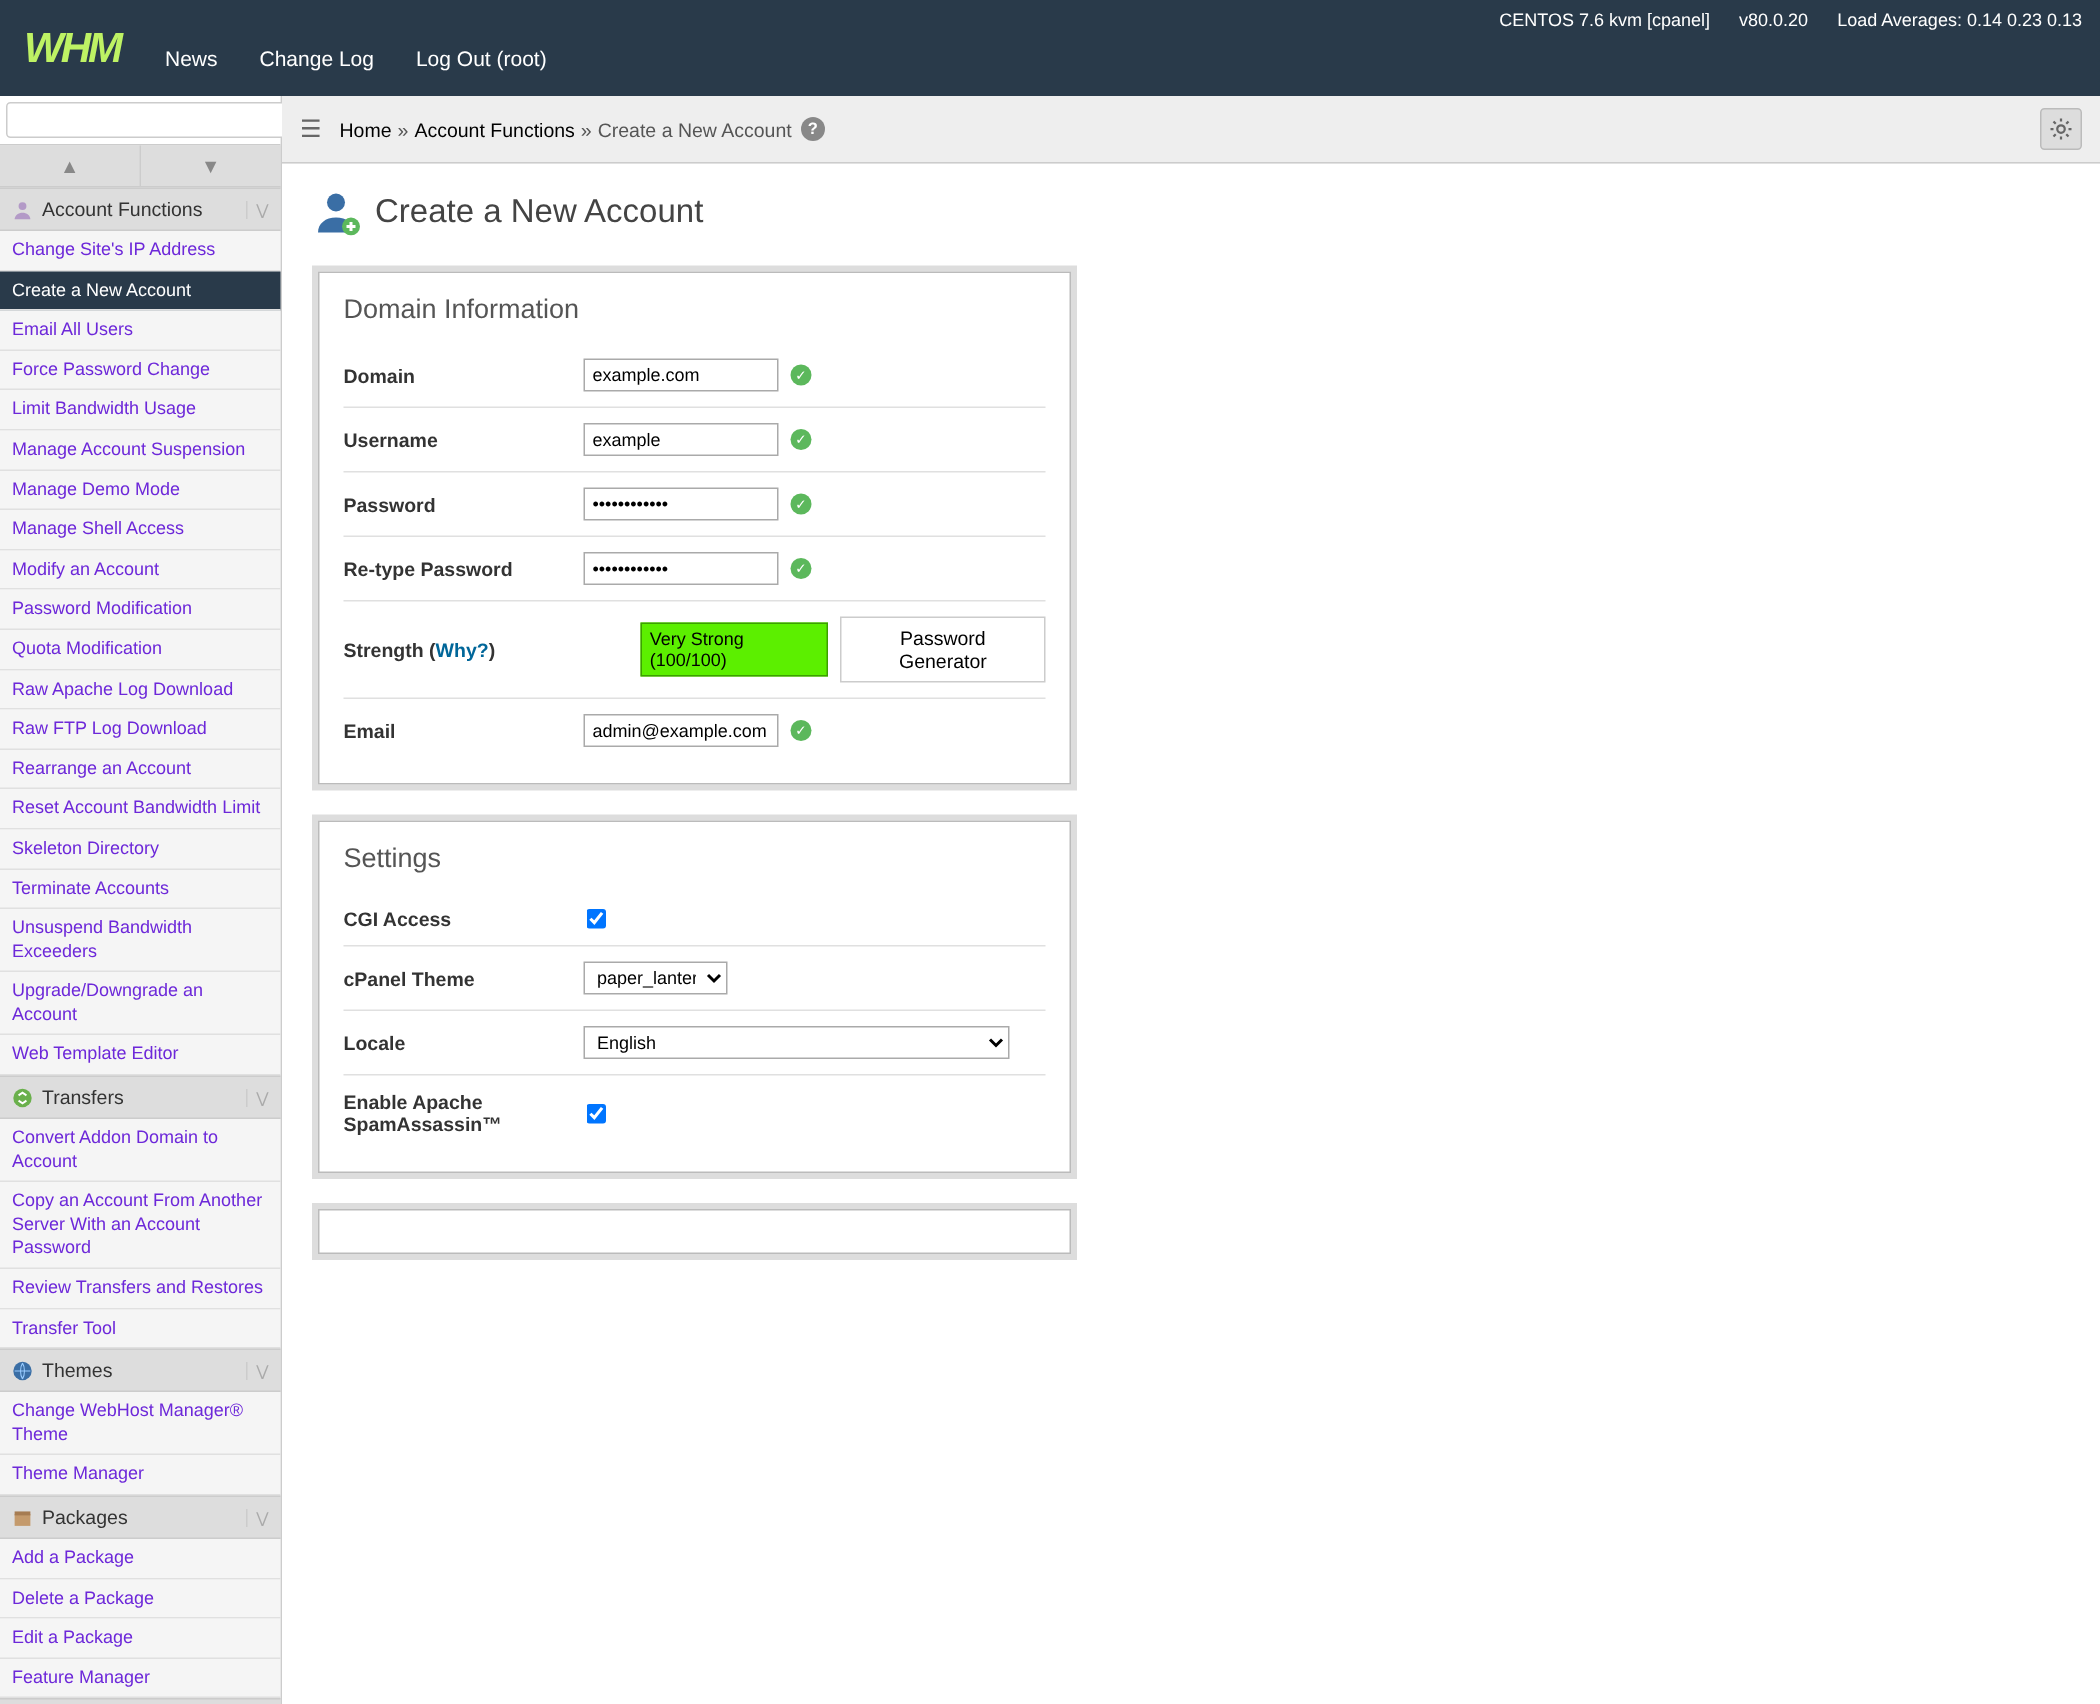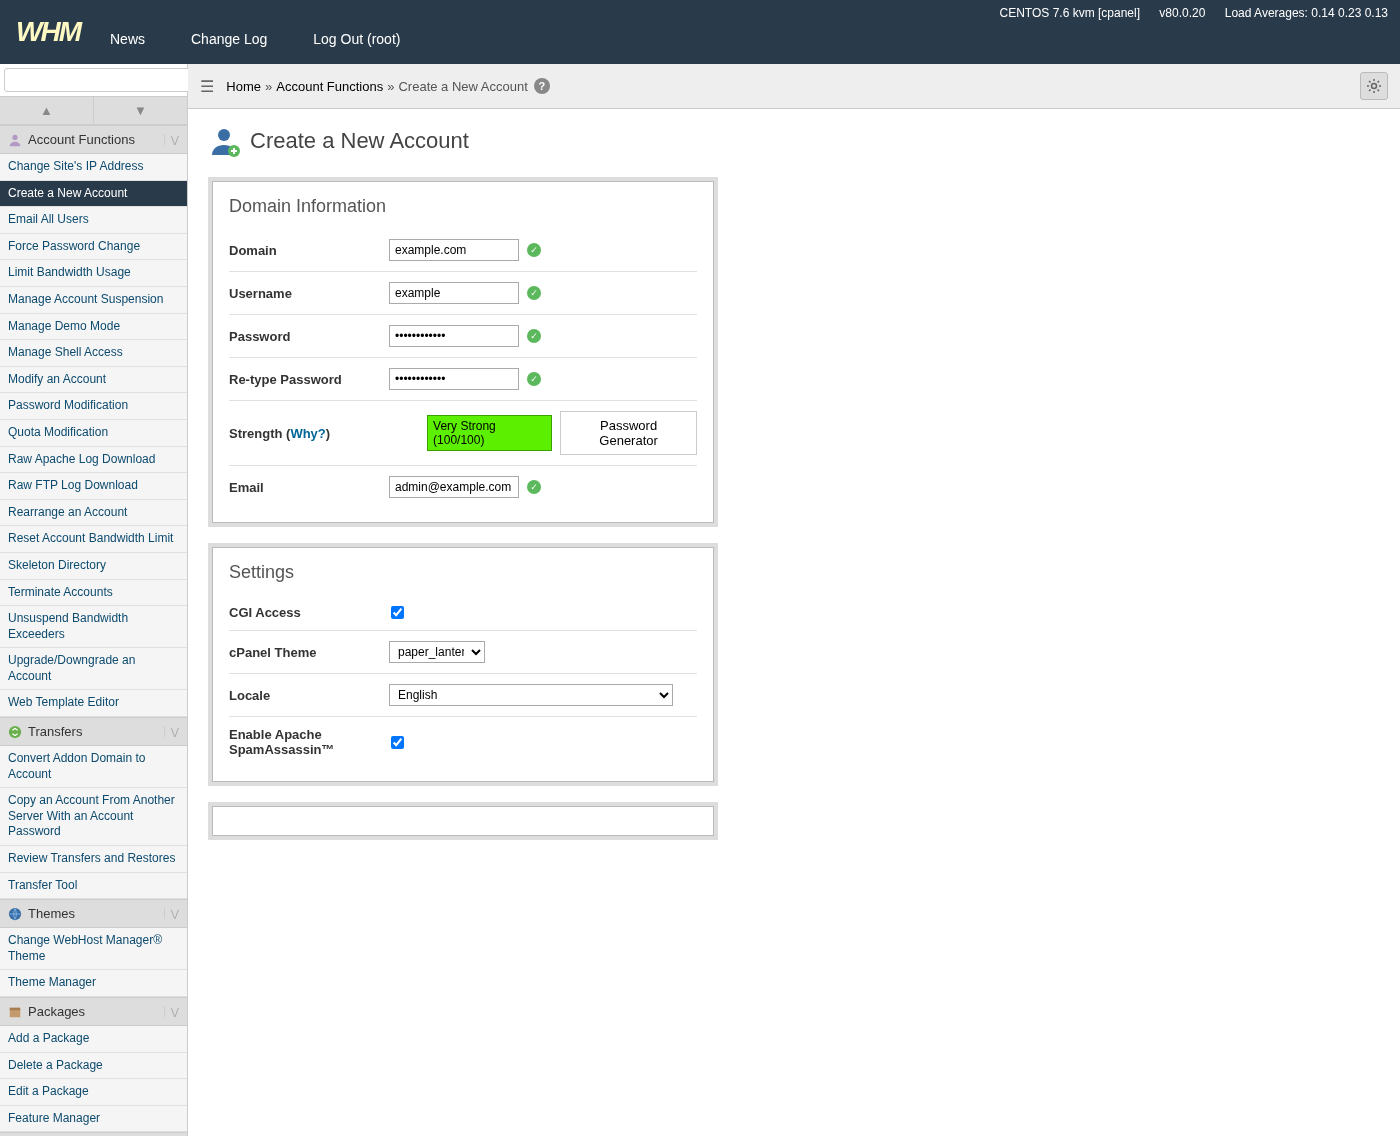--- a/index.html
+++ b/index.html
@@ -8,7 +8,7 @@
 .top-bar { background: #293a4a; color: #fff; height: 64px; display: flex; align-items: center; }
 .top-status { position: absolute; top: 6px; right: 12px; font-size: 12px; color: #fff; font-weight: normal; }
 .top-status span { margin-left: 16px; }
-.logo { font-family: Arial; font-weight: bold; font-style: italic; font-size: 28px; letter-spacing: -2px; color: #fef9c3; padding: 0 16px; }
+.logo { font-family: Arial; font-weight: bold; font-style: italic; font-size: 28px; letter-spacing: -2px; color: #bef264; padding: 0 16px; }
 .top-nav { display: flex; margin-top: 14px; gap: 18px; }
 .top-nav a { color: #fff; text-decoration: none; padding: 10px 14px; font-size: 14px; }
 

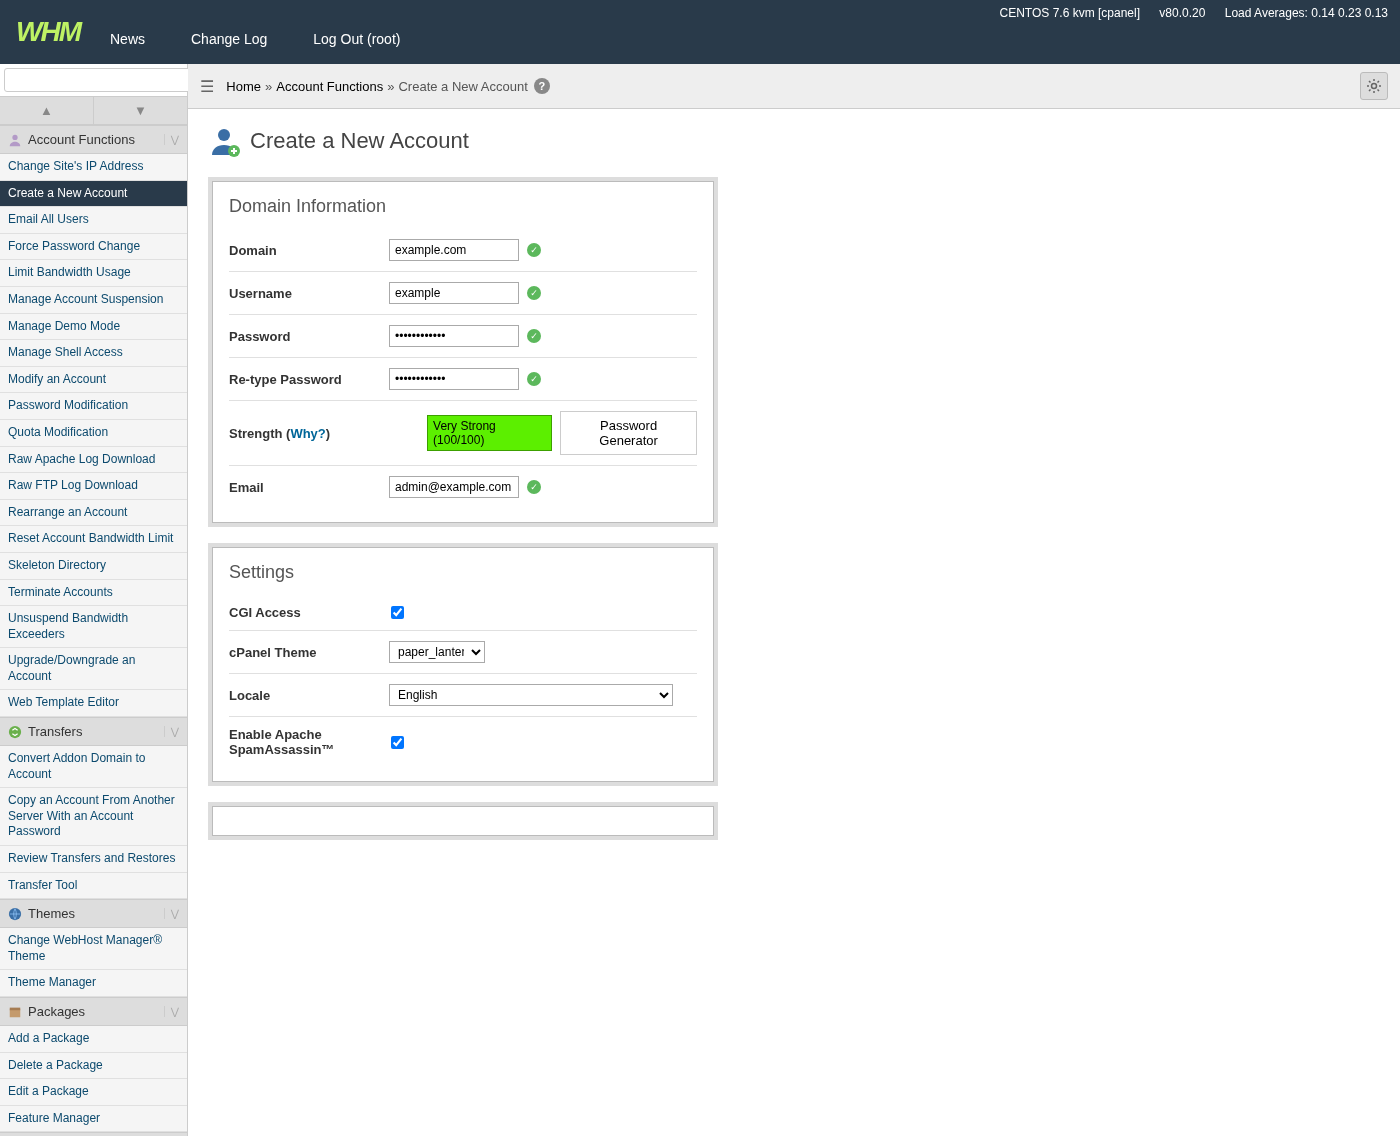--- a/index.html
+++ b/index.html
@@ -9,7 +9,7 @@
 .top-status { position: absolute; top: 6px; right: 12px; font-size: 12px; color: #fff; font-weight: normal; }
 .top-status span { margin-left: 16px; }
 .logo { font-family: Arial; font-weight: bold; font-style: italic; font-size: 28px; letter-spacing: -2px; color: #bef264; padding: 0 16px; }
-.top-nav { display: flex; margin-top: 14px; gap: 18px; }
+.top-nav { display: flex; margin-top: 14px; }
 .top-nav a { color: #fff; text-decoration: none; padding: 10px 14px; font-size: 14px; }
 
 .columns { display: flex; }

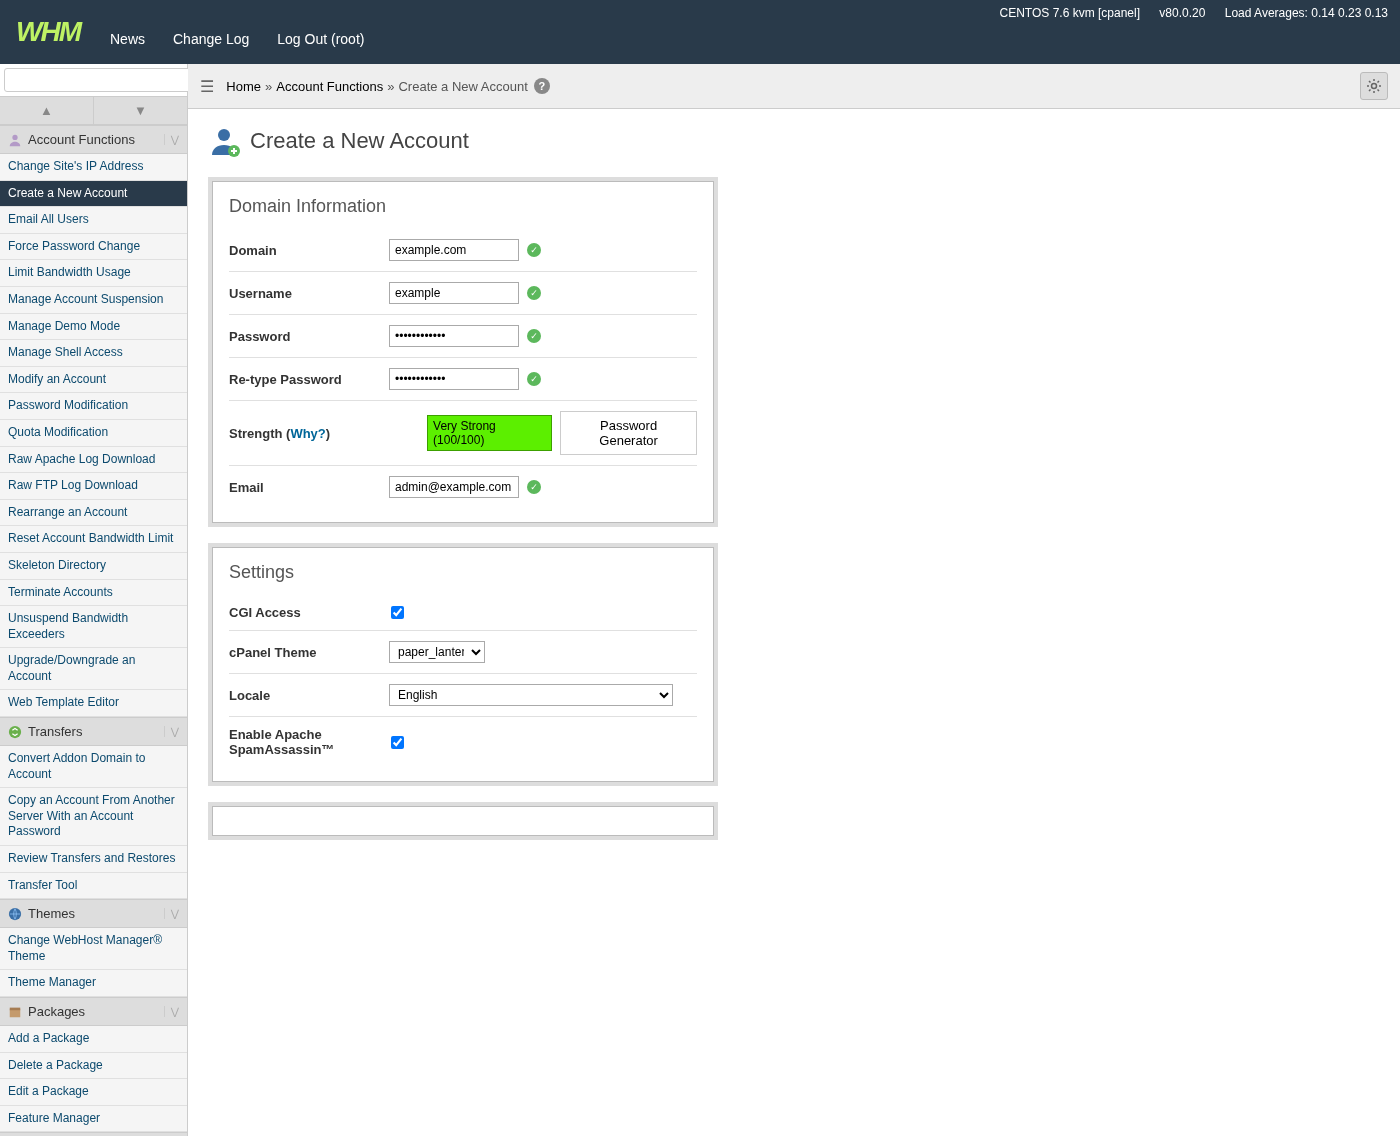--- a/index.html
+++ b/index.html
@@ -27,7 +27,7 @@
 .category-icon { width: 14px; height: 14px; margin-right: 6px; display: inline-block; }
 .category-toggle { margin-left: auto; color: #aaa; font-size: 10px; border-left: 1px solid #ccc; padding-left: 6px; }
 
-.nav-item { padding: 5px 8px; background: #f5f5f5; border-bottom: 1px solid #e0e0e0; cursor: pointer; color: #0c4a6e; font-size: 12px; line-height: 1.3; }
+.nav-item { padding: 5px 8px; background: #f5f5f5; border-bottom: 1px solid #e0e0e0; cursor: pointer; color: #6d28d9; font-size: 12px; line-height: 1.3; }
 .nav-item.active { background: #293a4a; color: #fff; }
 
 .main { flex: 1; }

